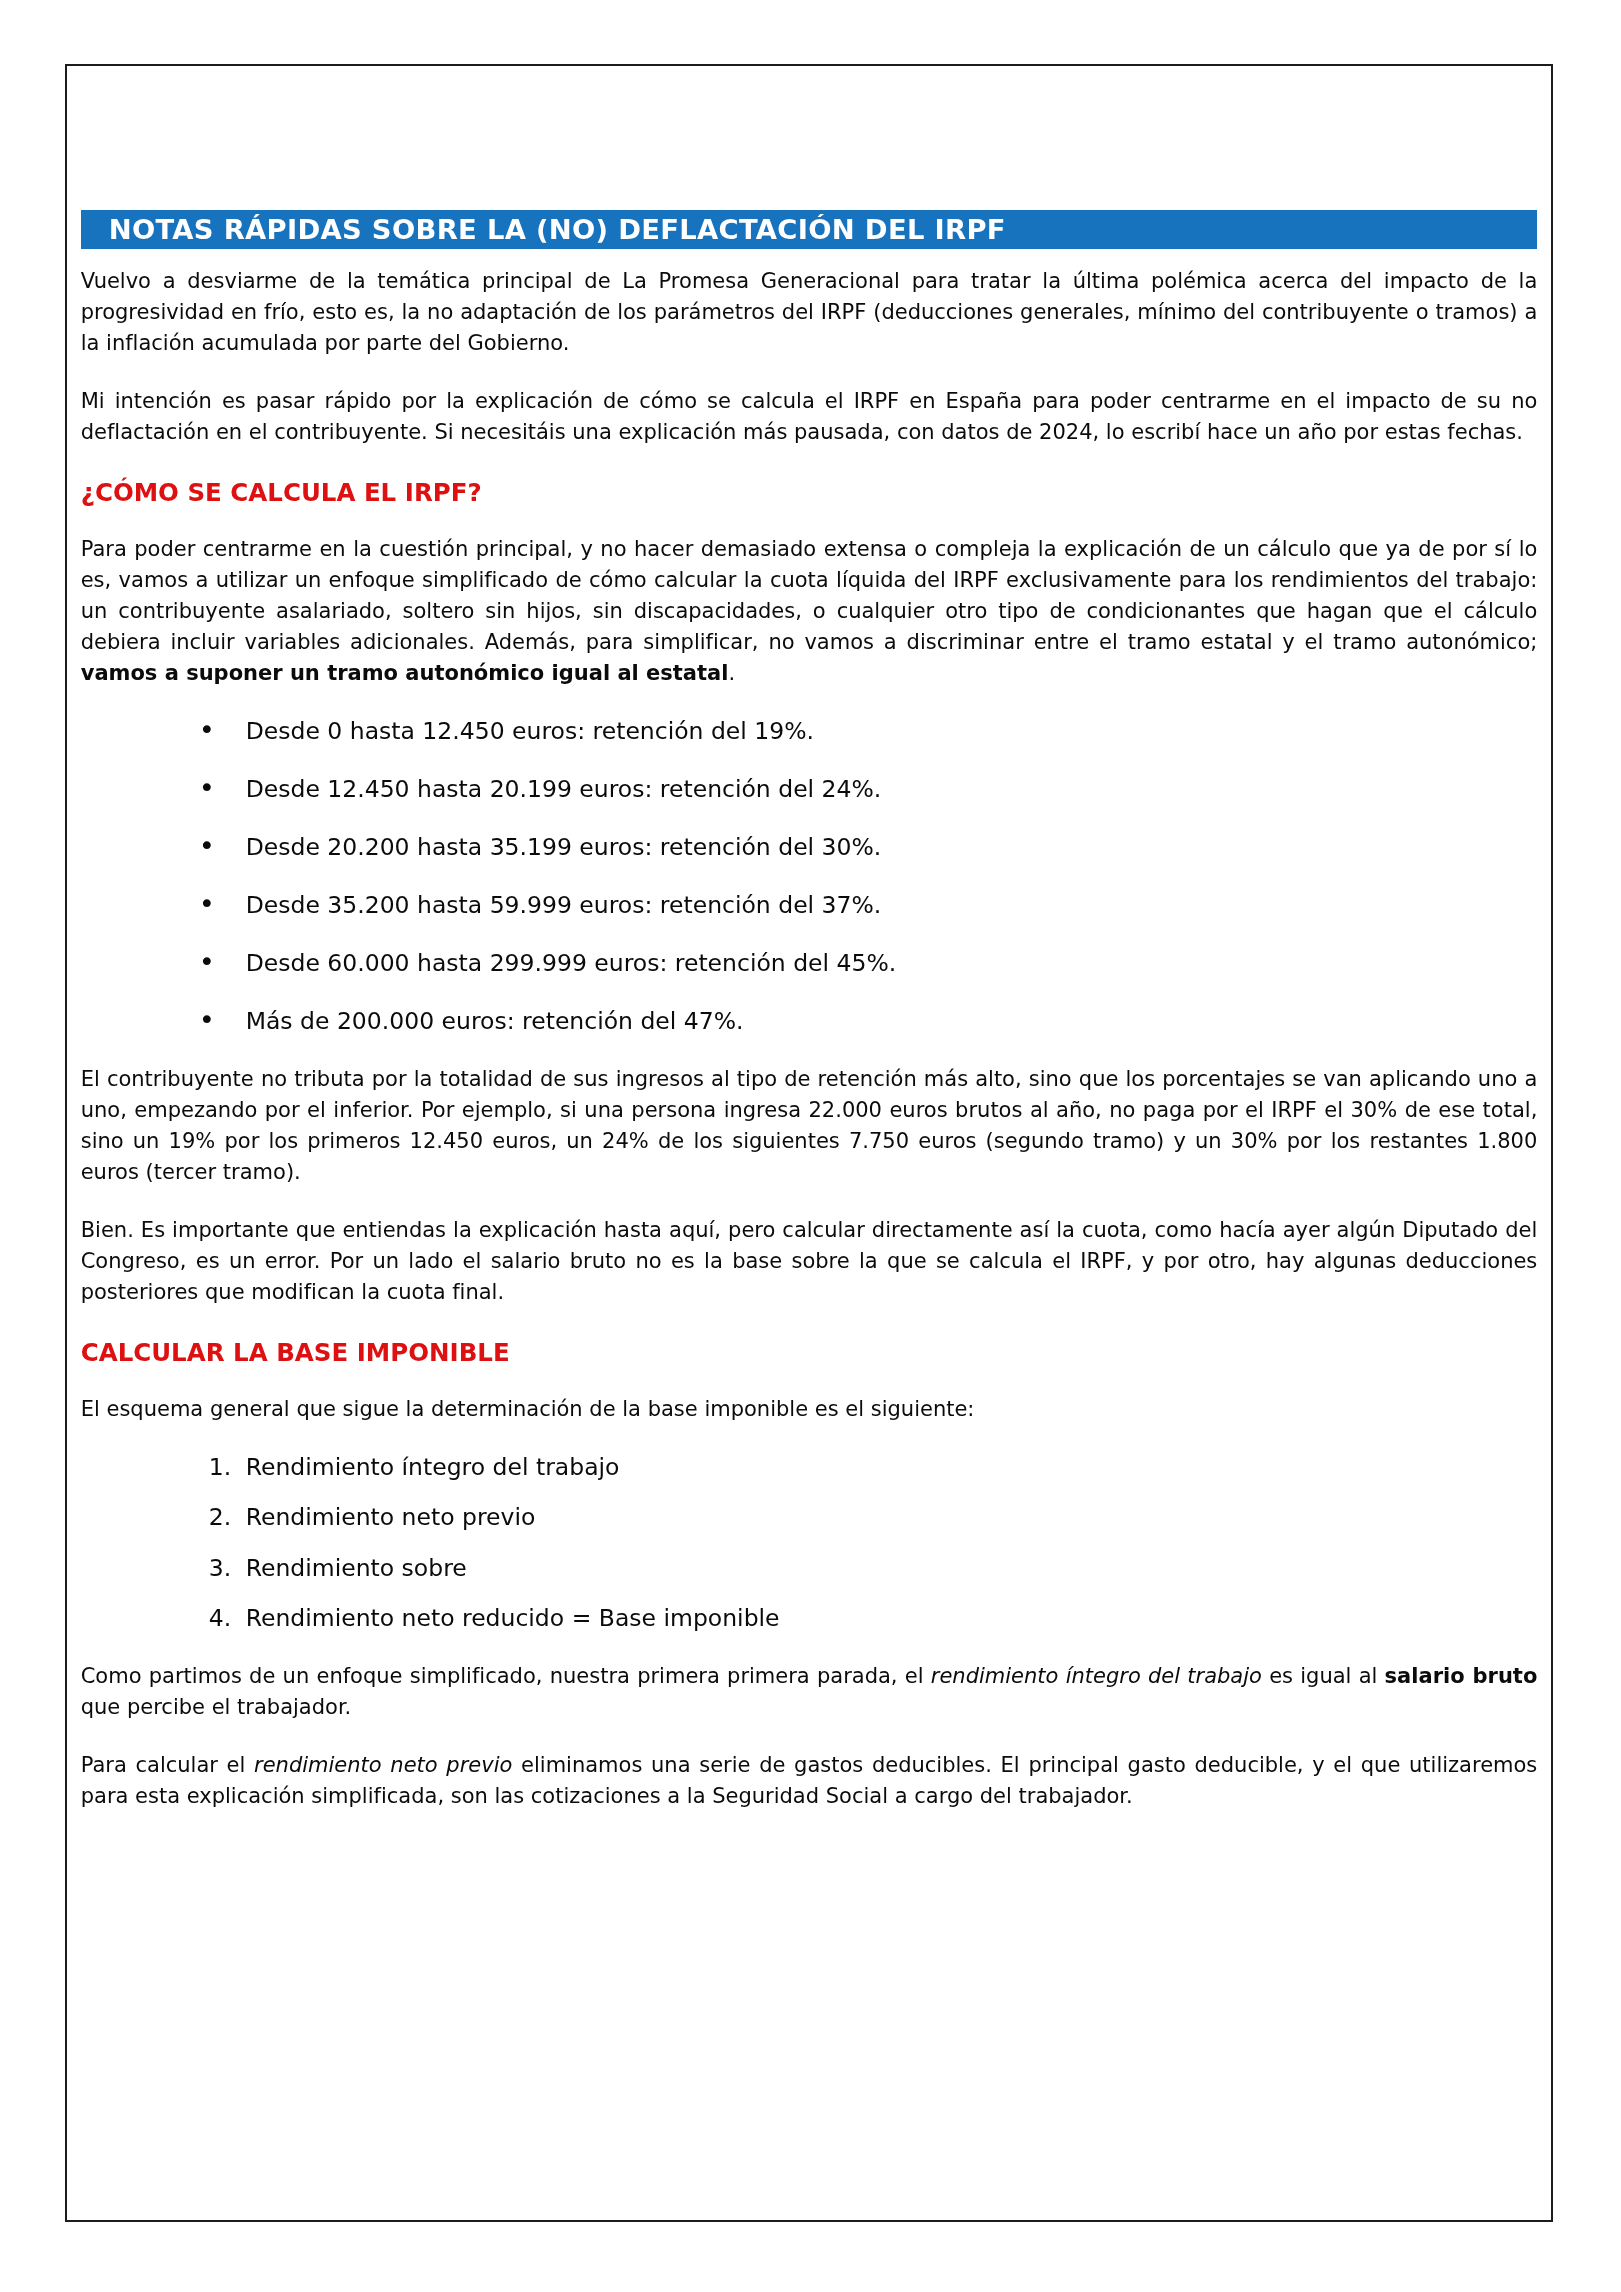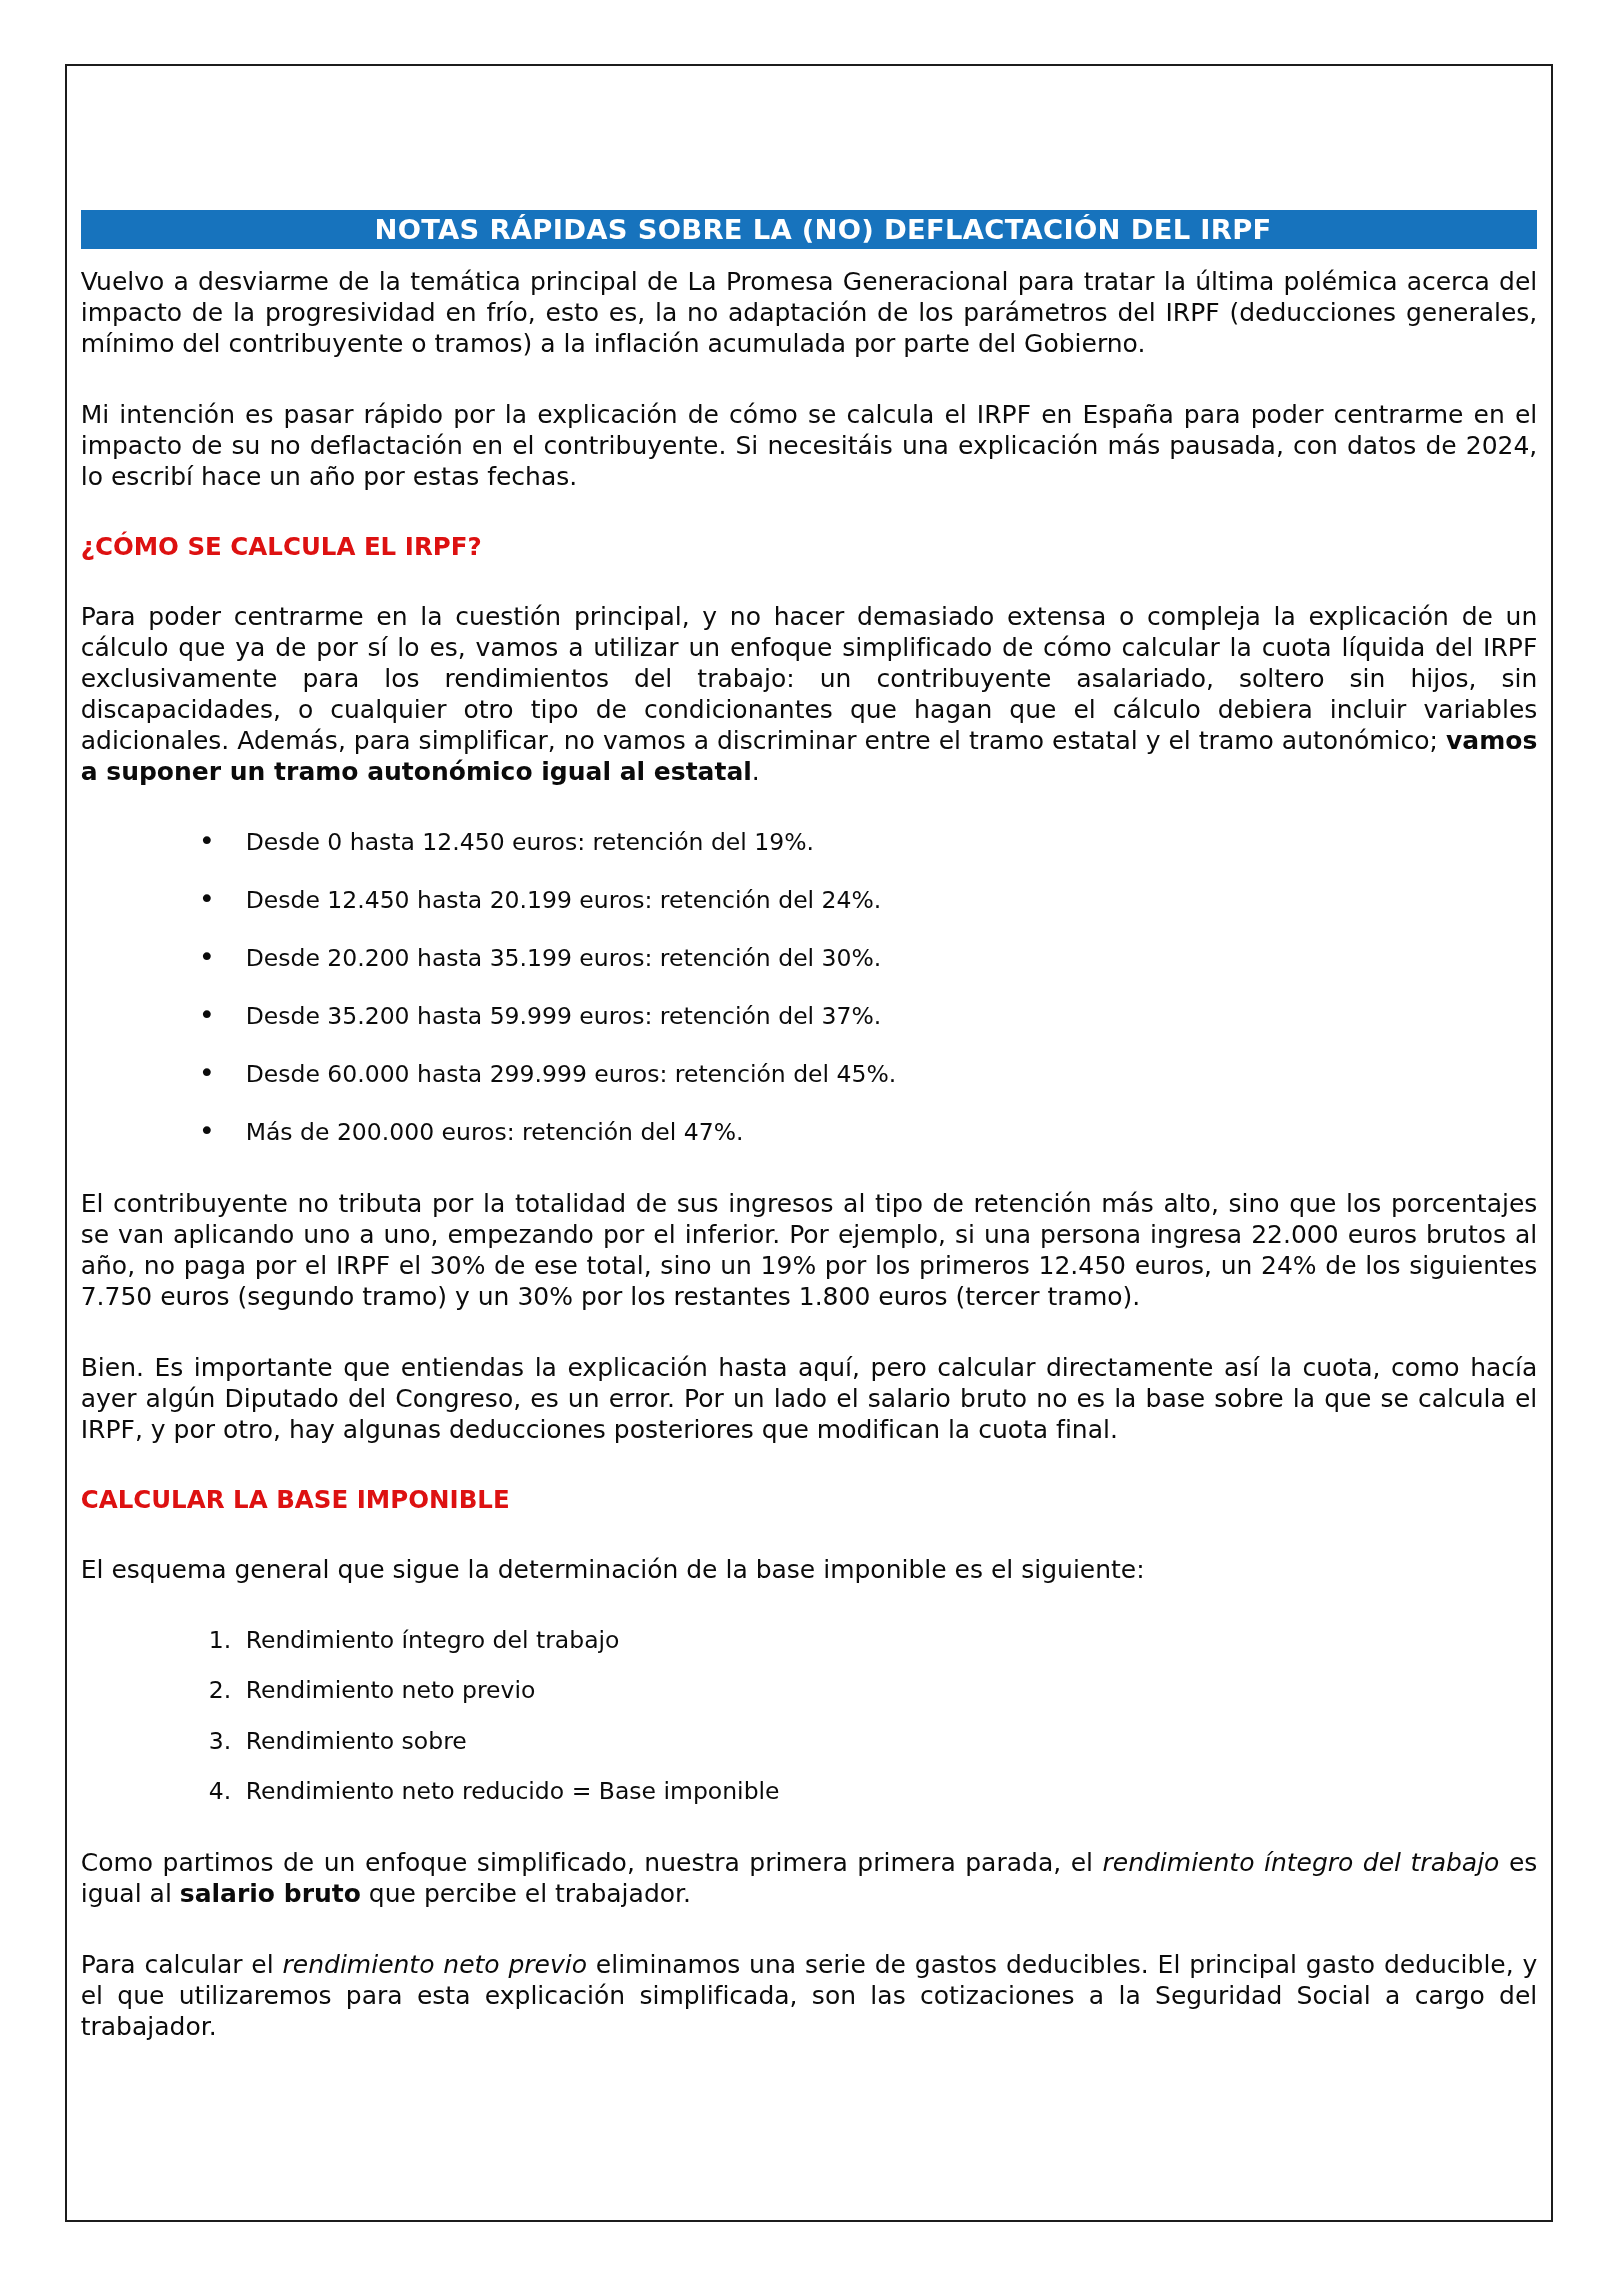--- a/index.html
+++ b/index.html
@@ -29,7 +29,7 @@
     height:39px;
     background:var(--accent-blue);
     color:#ffffff;
-    display:flex;align-items:center;justify-content:center;
+    display:flex;align-items:center;
     font-size:27.4px;font-weight:bold;
     letter-spacing:0.3px;
     white-space:nowrap;

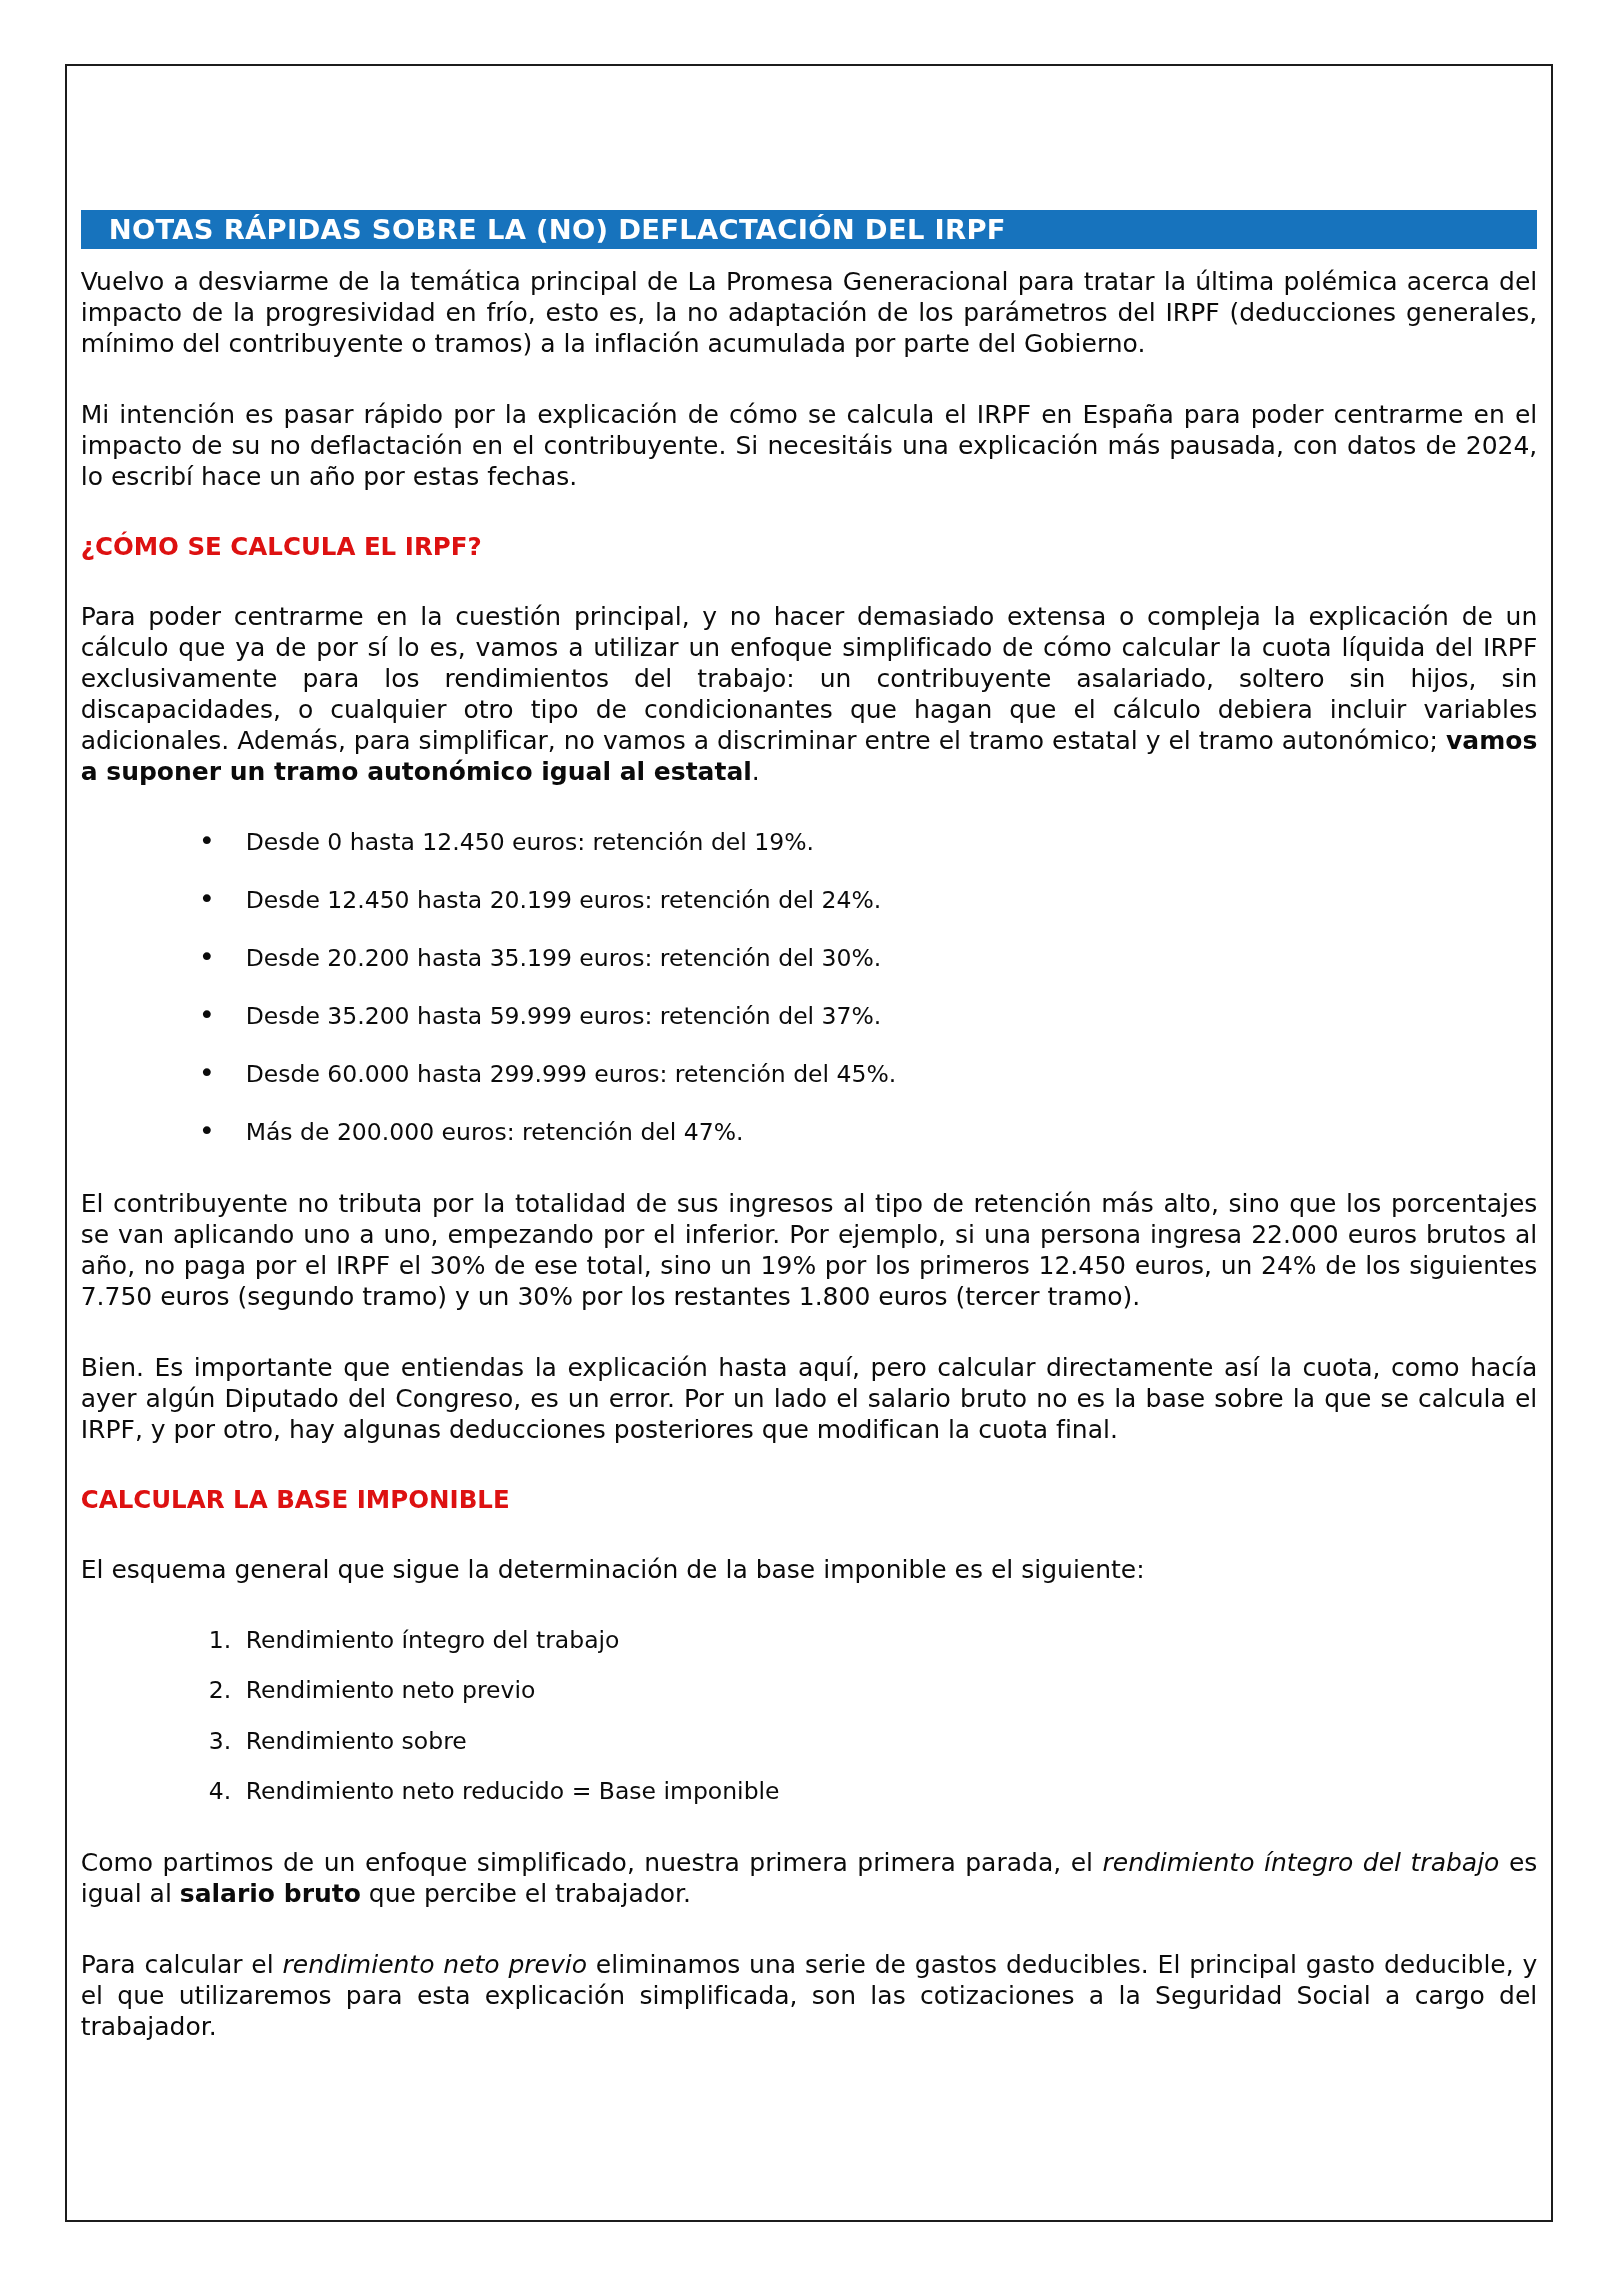--- a/index.html
+++ b/index.html
@@ -36,8 +36,8 @@
     padding-left:28px;
   }
   .para{
-    margin:40px 0;
-    font-size:25px;
+    margin:27px 0;
+    font-size:21px;
     line-height:31px;
     text-align:justify;
   }

